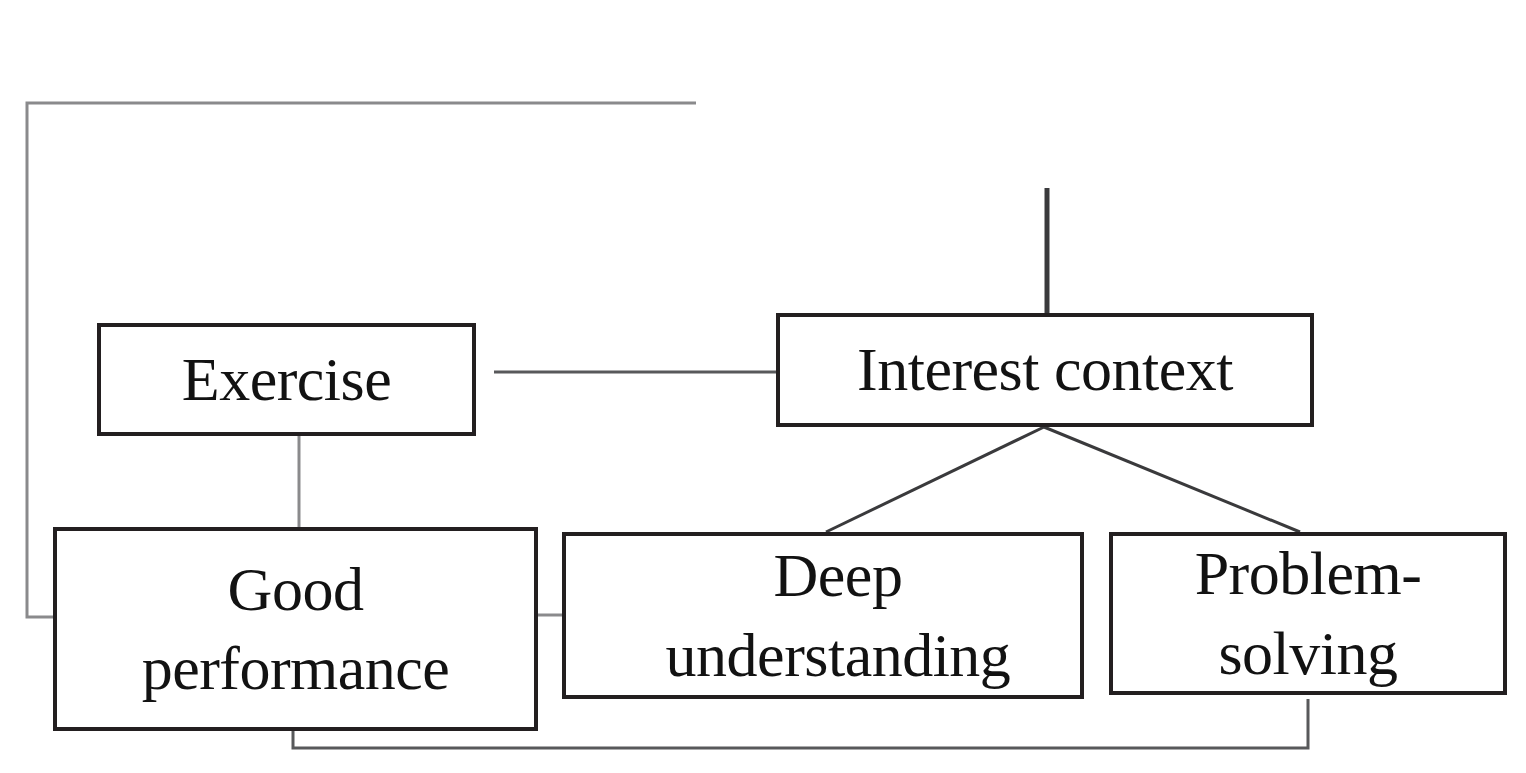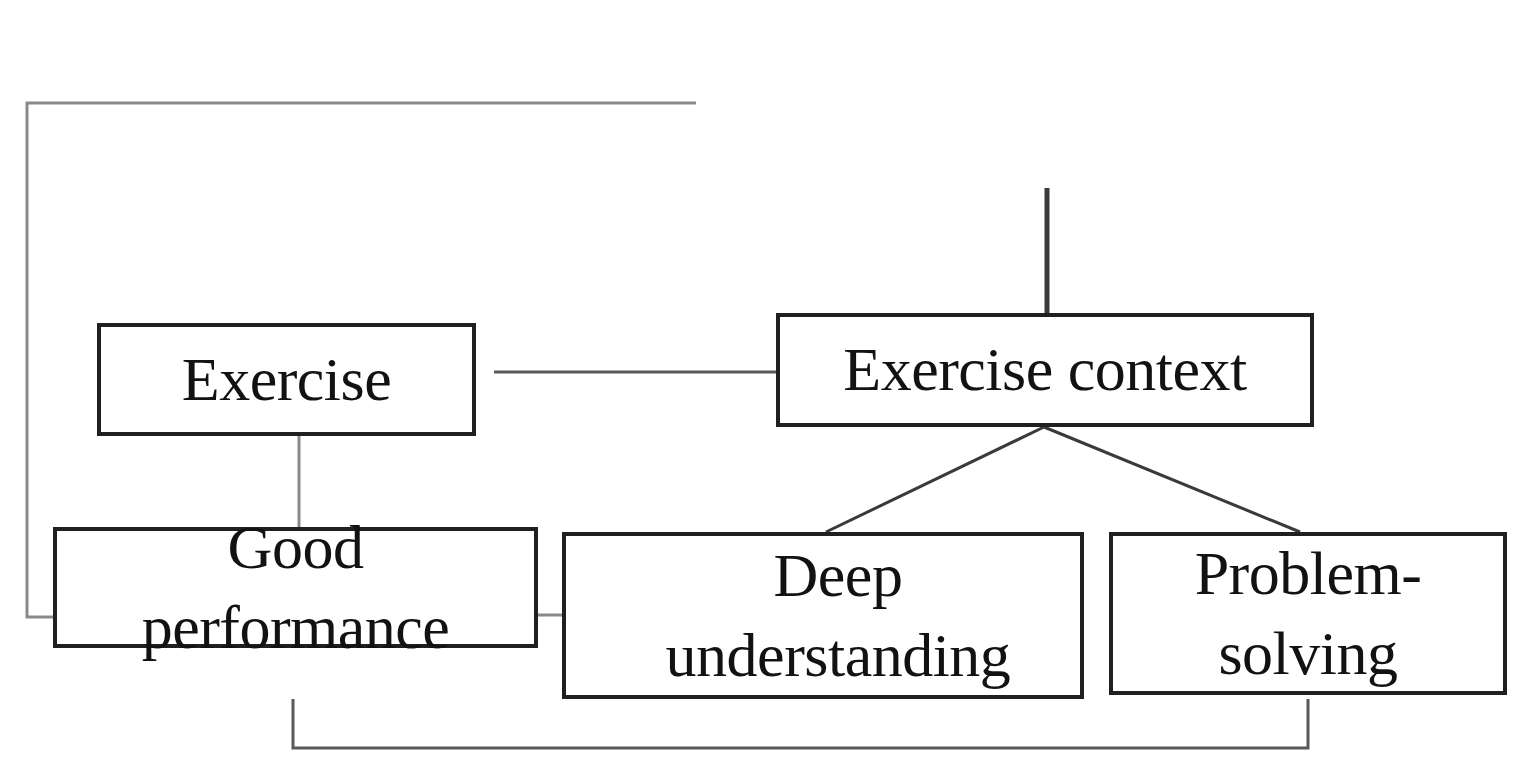--- a/index.html
+++ b/index.html
@@ -81,7 +81,7 @@
 
 
   <div class="node" id="node-telling">
-    <span class="node-label">Exercise context</span>
+    <span class="node-label">Interest context</span>
   </div>
 
   <div class="node" id="node-exercise">

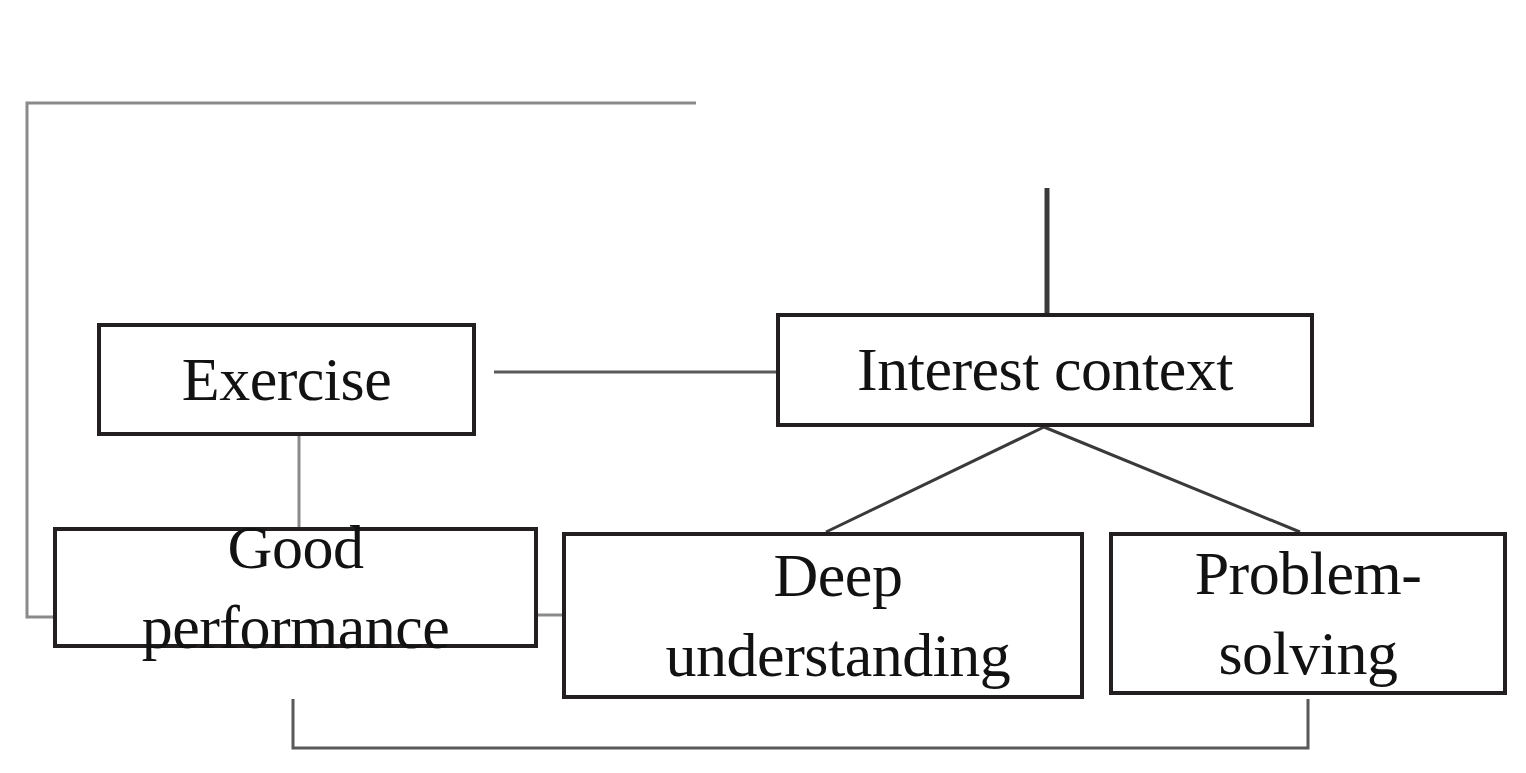--- a/index.html
+++ b/index.html
@@ -48,7 +48,7 @@
   #node-interest .node-label { font-size: 61px; line-height: 1.28; }
   #node-telling    { left: 776px; top: 313px; width: 538px; height: 114px; }
   #node-exercise   { left: 97px;  top: 323px; width: 379px; height: 113px; }
-  #node-good       { left: 53px;  top: 527px; width: 485px; height: 121px; }
+  #node-good       { left: 53px;  top: 527px; width: 485px; height: 204px; }
   #node-good .node-label,
   #node-deep .node-label,
   #node-problem .node-label { line-height: 1.28; }

